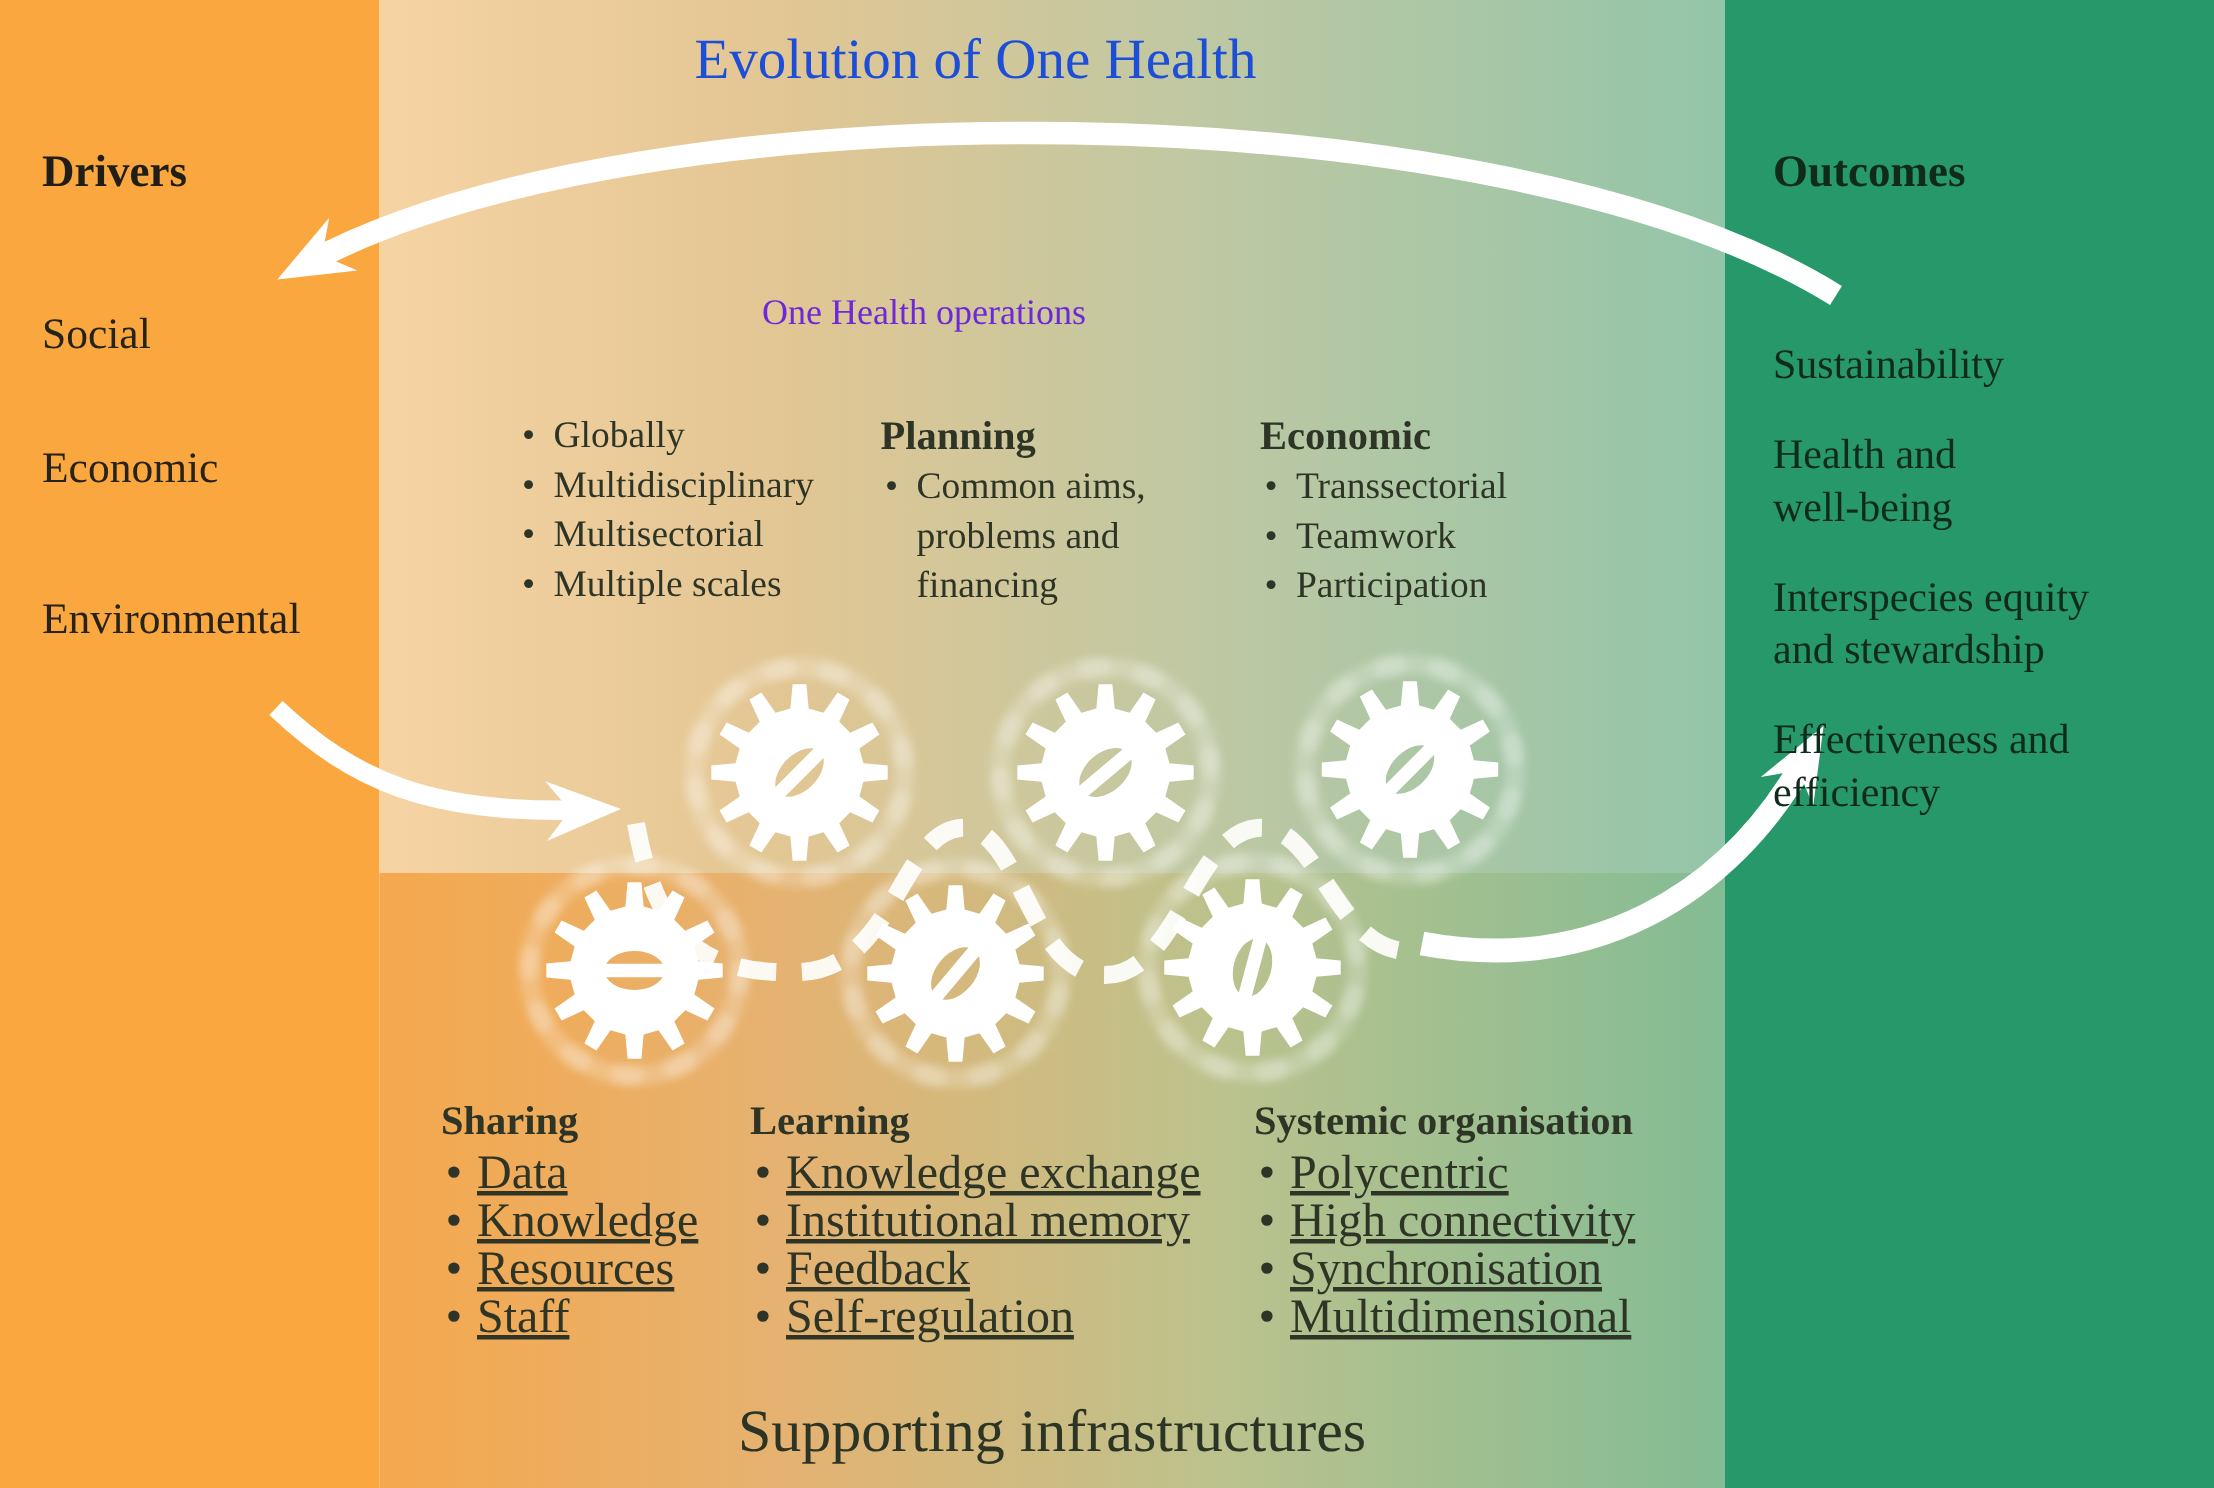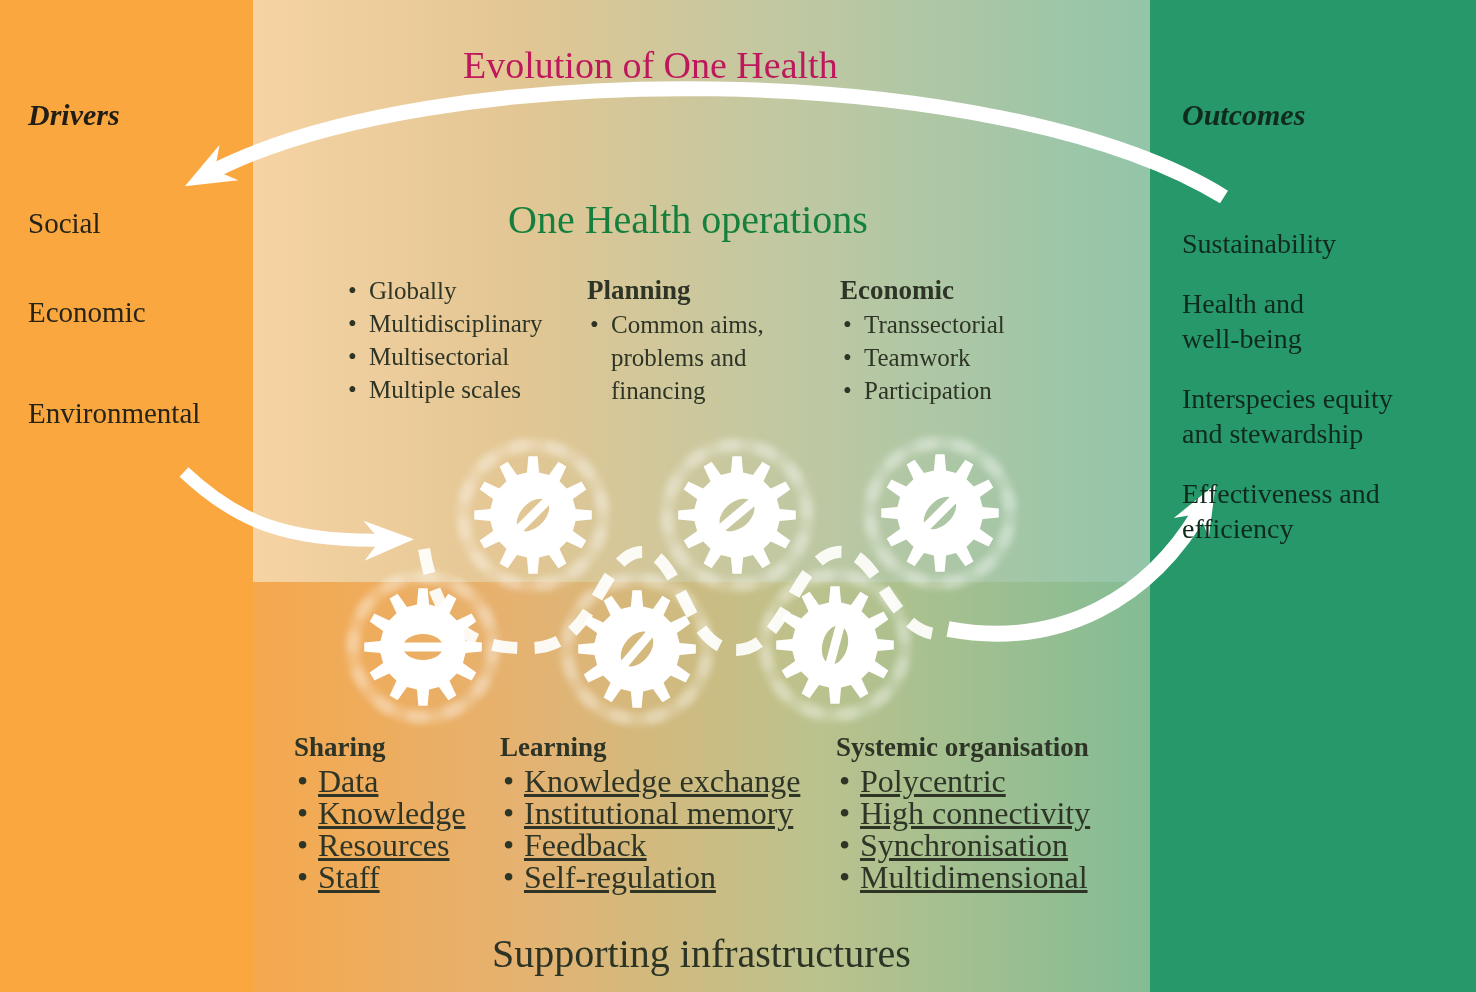--- a/index.html
+++ b/index.html
@@ -16,7 +16,7 @@
     background:linear-gradient(90deg,#F5A84D 0%,#E5B271 30%,#BCC28D 62%,#83BC94 100%);}
   .layer{position:absolute;left:0;top:0;width:1476px;height:992px;}
   .txt{position:absolute;white-space:pre-line;}
-  .title{left:463px;top:18px;font-size:38px;color:#be185d;margin-top:25px;}
+  .title{left:463px;top:18px;font-size:38px;color:#1d4ed8;}
   .ops-head{left:508px;top:196px;font-size:40px;color:#15803d;}
   .infra-head{left:492px;top:930px;font-size:40px;color:#2C3426;}
   .side-head{font-size:30px;font-weight:bold;font-style:italic;}

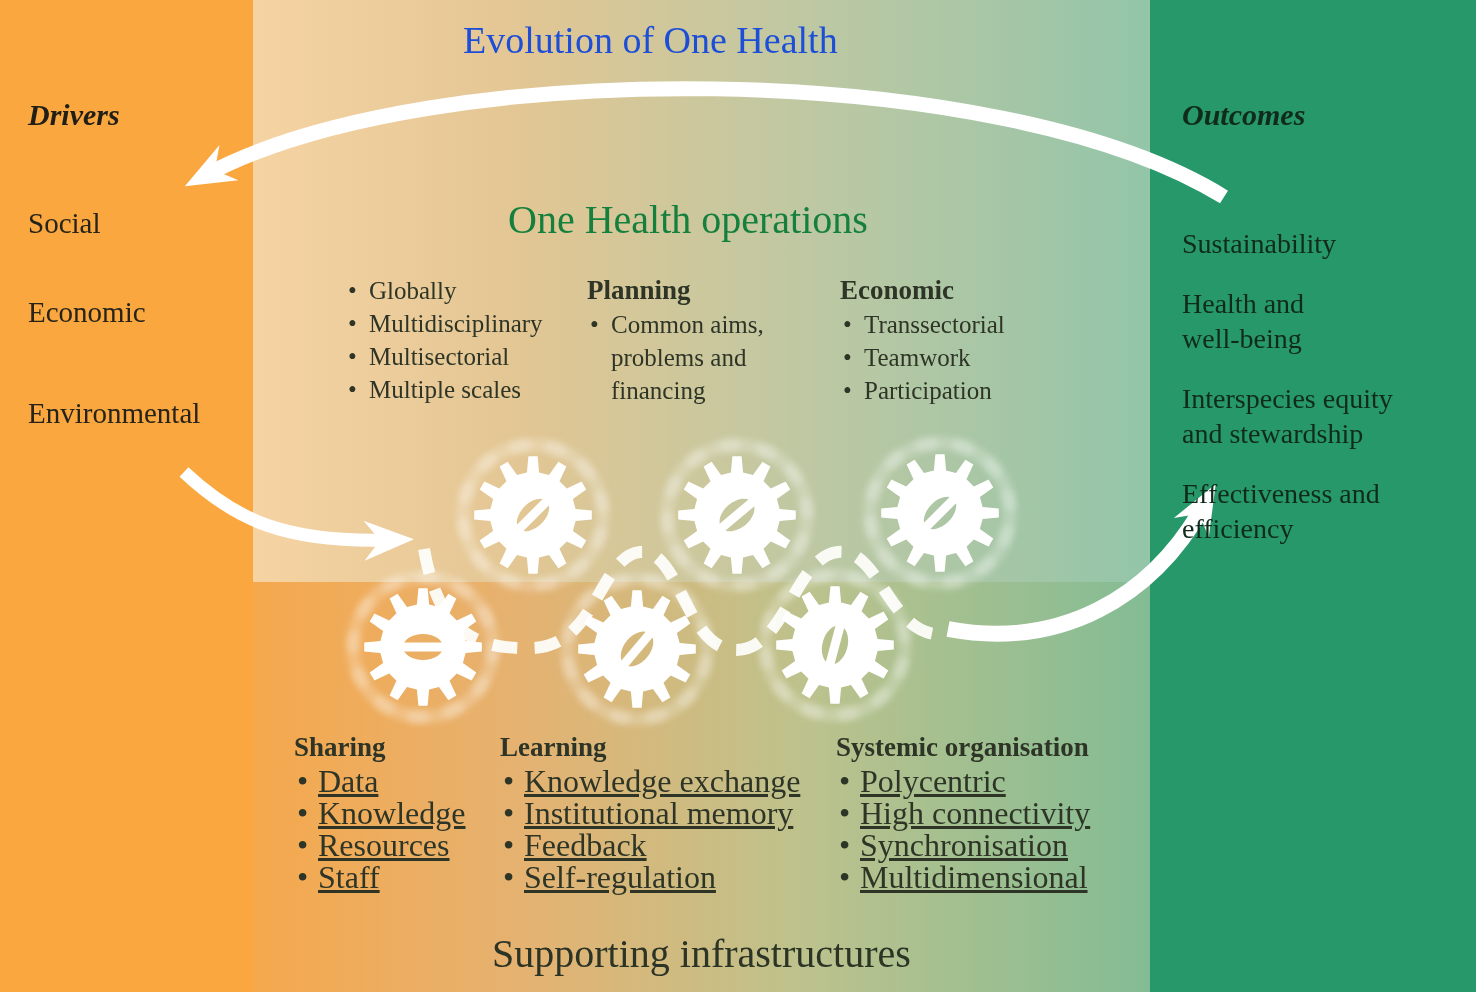--- a/index.html
+++ b/index.html
@@ -19,7 +19,7 @@
   .title{left:463px;top:18px;font-size:38px;color:#1d4ed8;}
   .ops-head{left:508px;top:196px;font-size:40px;color:#15803d;}
   .infra-head{left:492px;top:930px;font-size:40px;color:#2C3426;}
-  .side-head{font-size:30px;font-weight:bold;font-style:italic;}
+  .side-head{font-size:30px;font-weight:bold;}
   .drivers-head{left:28px;top:98px;color:#201E16;}
   .outcomes-head{left:1182px;top:98px;color:#102A1C;}
   .driver-item{left:28px;font-size:29px;color:#26231A;}

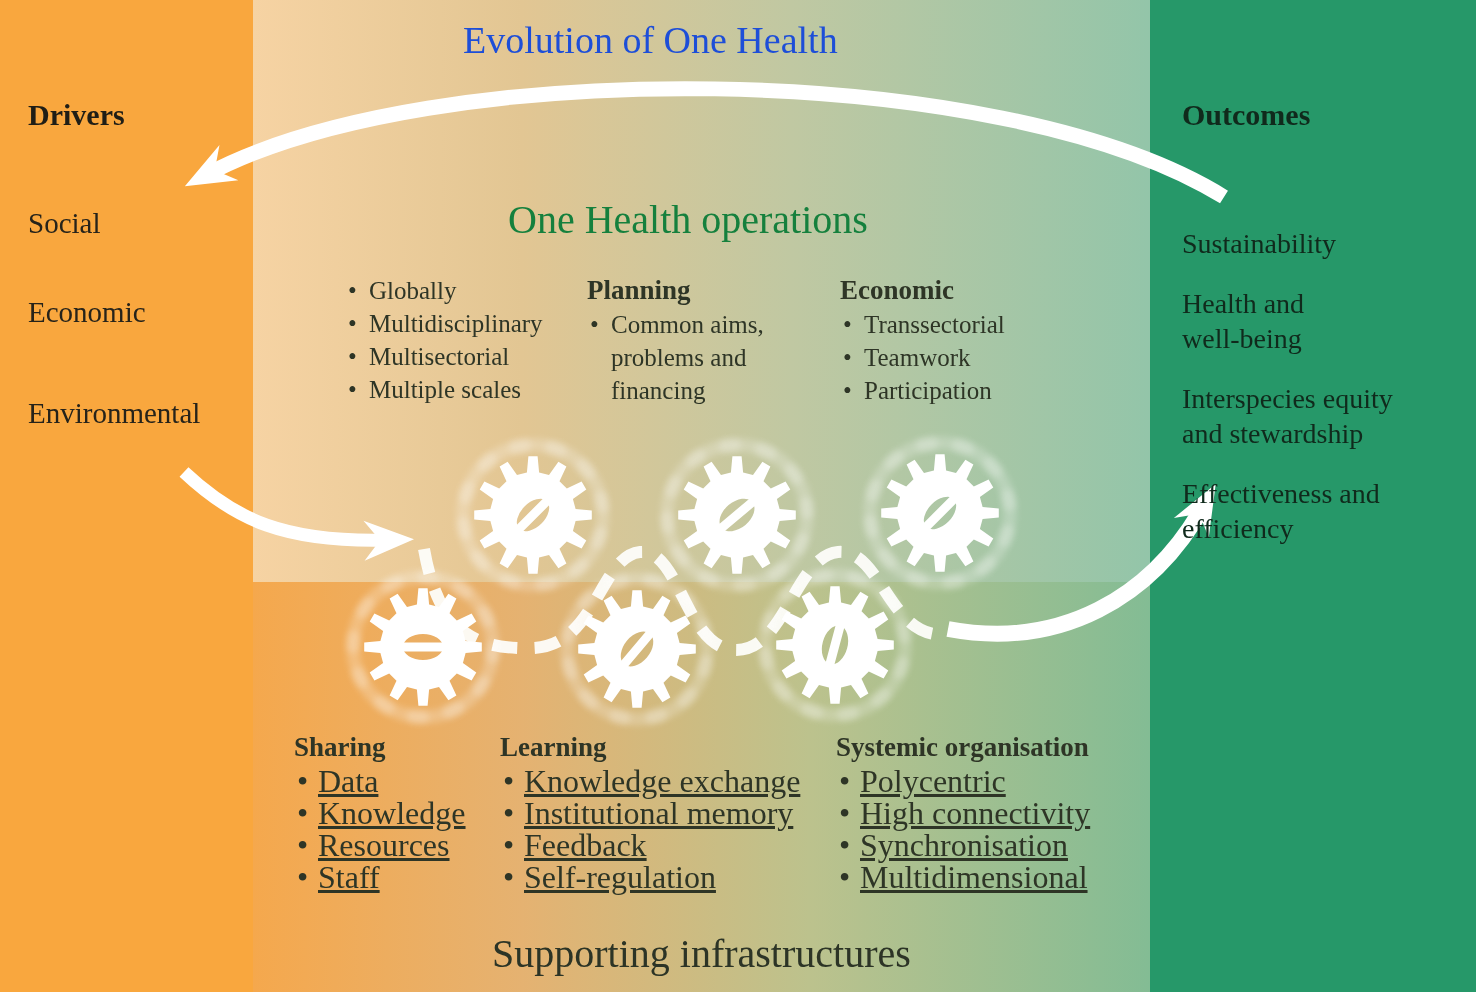--- a/index.html
+++ b/index.html
@@ -17,7 +17,7 @@
   .layer{position:absolute;left:0;top:0;width:1476px;height:992px;}
   .txt{position:absolute;white-space:pre-line;}
   .title{left:463px;top:18px;font-size:38px;color:#1d4ed8;}
-  .ops-head{left:508px;top:196px;font-size:40px;color:#15803d;}
+  .ops-head{left:508px;top:196px;font-size:24px;color:#6d28d9;}
   .infra-head{left:492px;top:930px;font-size:40px;color:#2C3426;}
   .side-head{font-size:30px;font-weight:bold;}
   .drivers-head{left:28px;top:98px;color:#201E16;}

